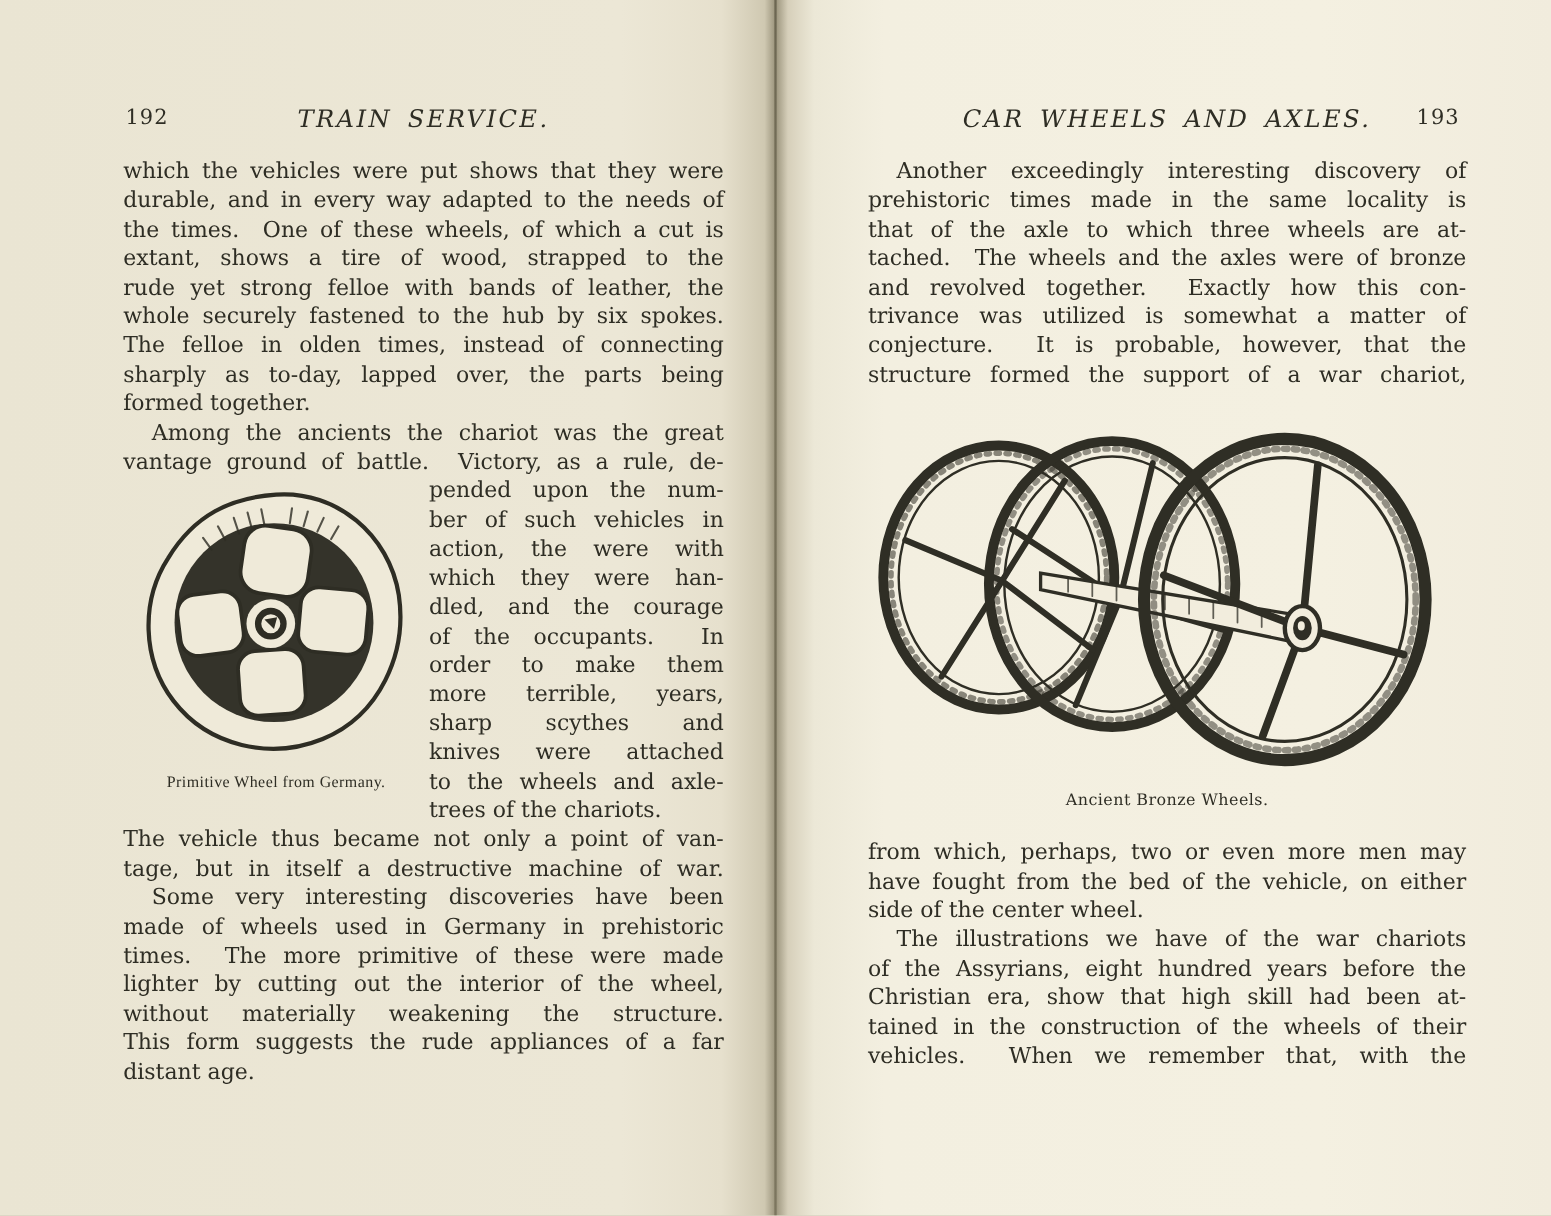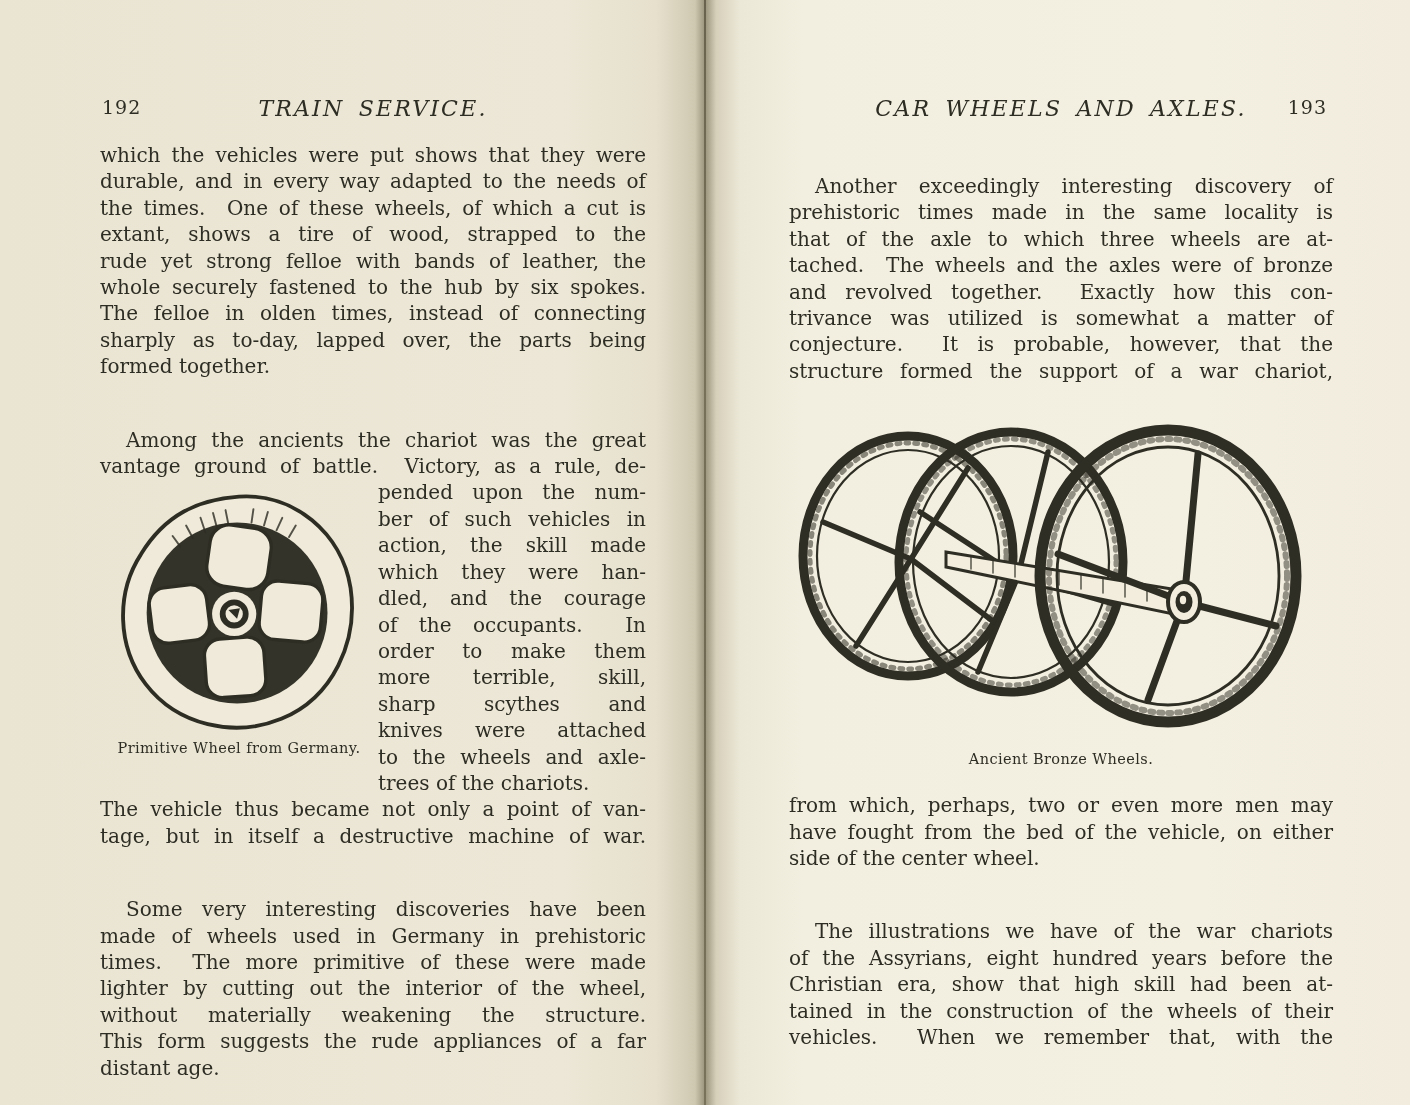--- a/index.html
+++ b/index.html
@@ -14,7 +14,7 @@
     background:linear-gradient(180deg,#57523e 0%,#6d674f 30%,#615b45 60%,#6d6750 100%);opacity:.75;}
 
   .col{position:absolute;top:96px;}
-  #left-col{left:100px;width:546px;}
+  #left-col{left:112px;width:546px;}
   #right-col{left:84px;width:544px;}
 
   .phead{position:relative;height:30px;margin-bottom:16px;}

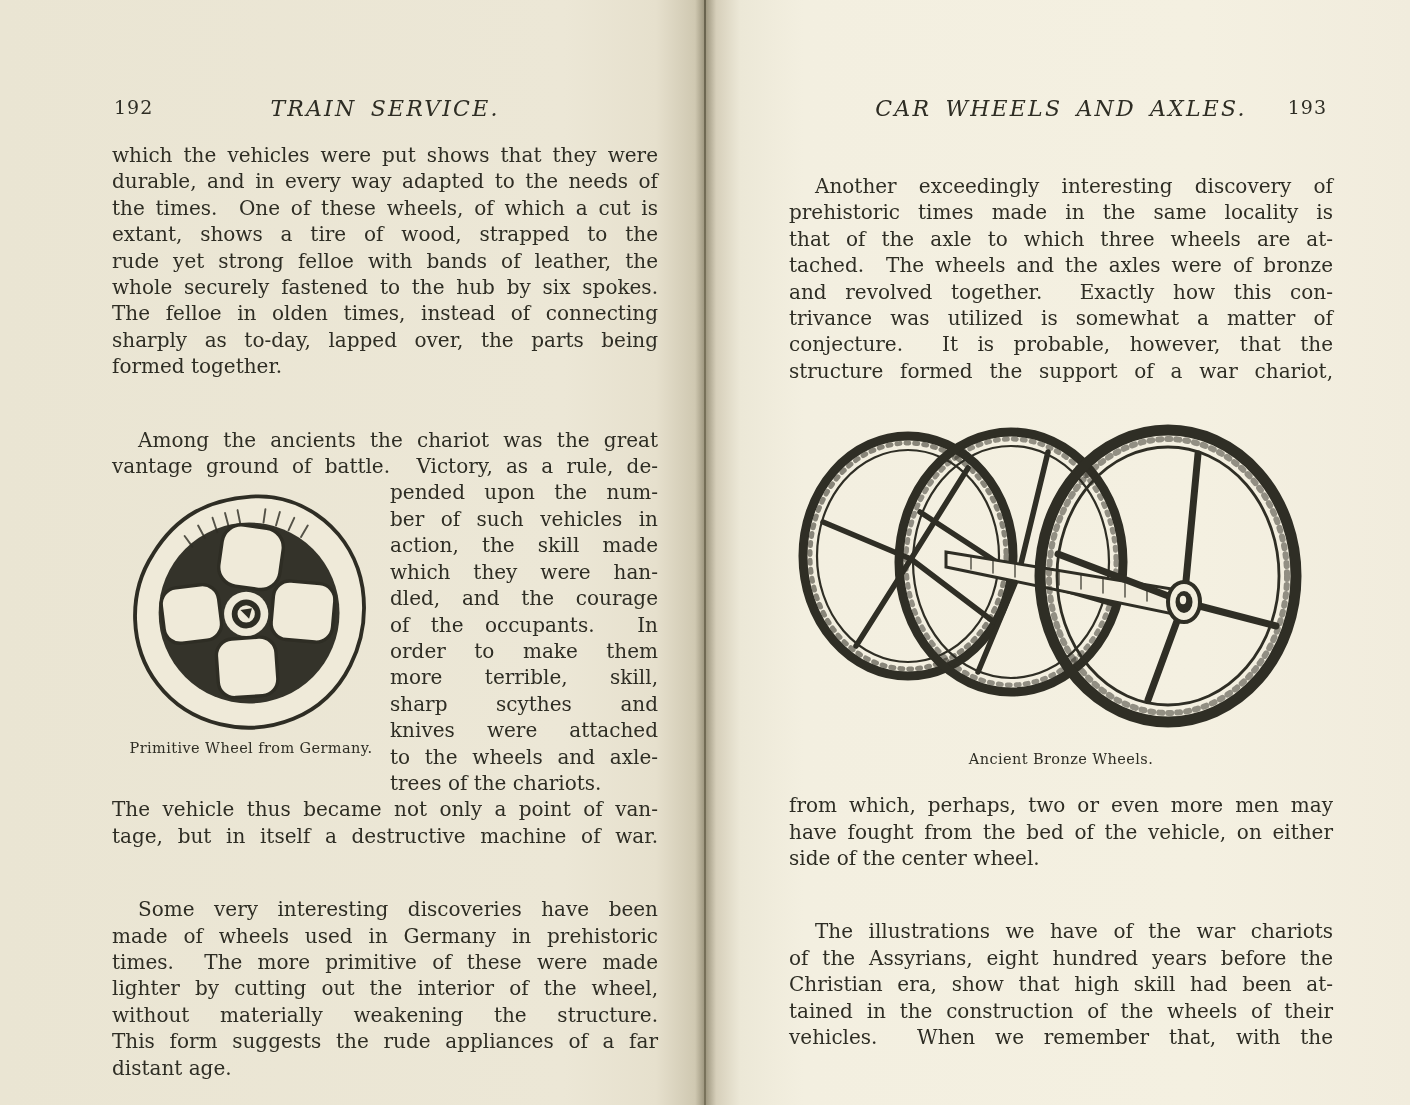--- a/index.html
+++ b/index.html
@@ -25,7 +25,7 @@
   .body-text{font-size:20px;}
   .line{line-height:26.4px;text-align:justify;text-align-last:justify;white-space:pre-wrap;}
   .line.no-j{text-align-last:left;}
-  .line.ind{text-indent:26px;margin-top:47px;}
+  .line.ind{text-indent:26px;}
 
   .figrow{display:flex;align-items:flex-start;}
   .figcell{width:278px;flex:0 0 278px;}

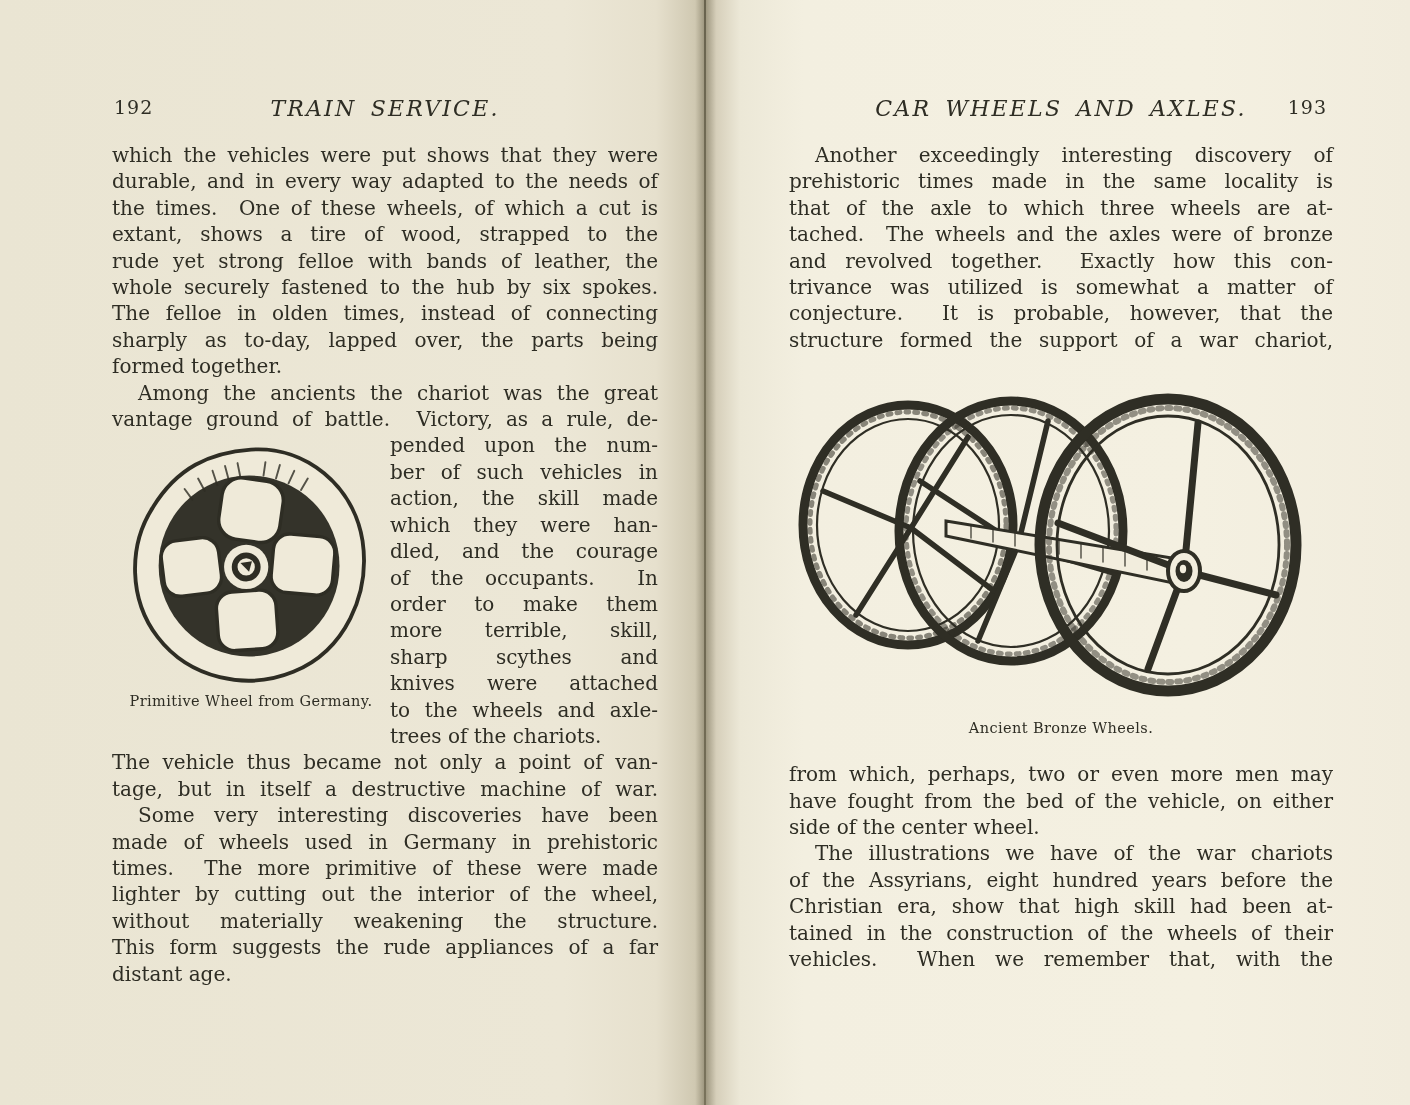--- a/index.html
+++ b/index.html
@@ -103,7 +103,7 @@
         <div class="colcell body-text">
             <div class="line">pended upon the num-</div>
             <div class="line">ber of such vehicles in</div>
-            <div class="line">action, the skill made</div>
+            <div class="line">action, the were with</div>
             <div class="line">which they were han-</div>
             <div class="line">dled, and the courage</div>
             <div class="line">of the occupants.  In</div>

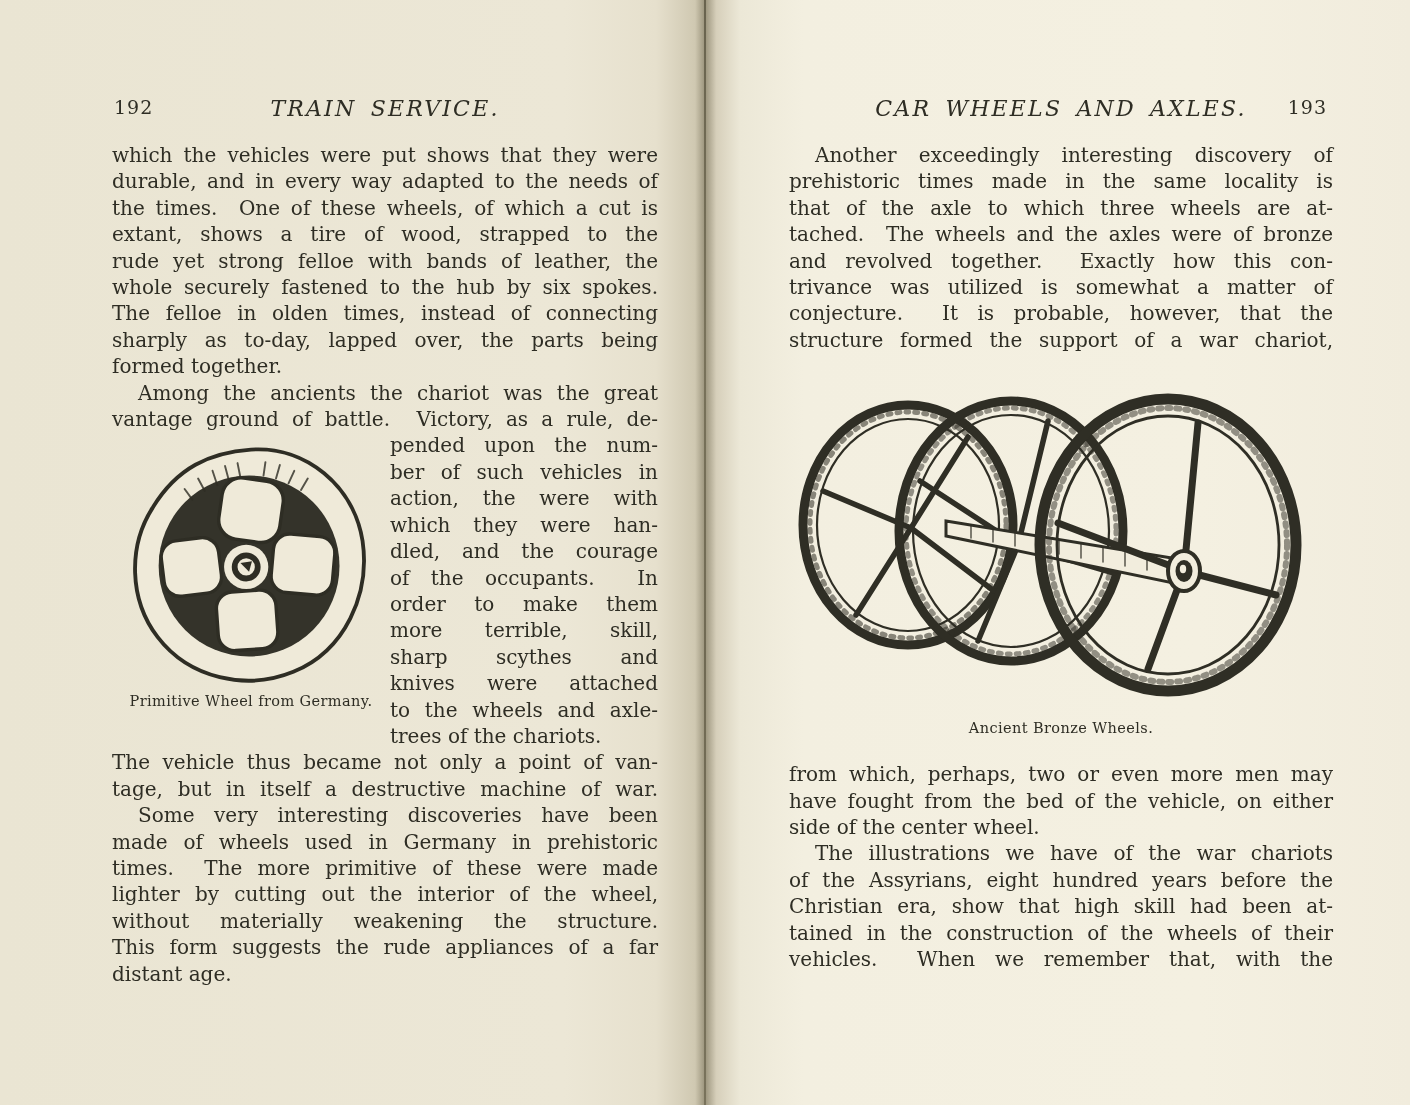--- a/index.html
+++ b/index.html
@@ -108,7 +108,7 @@
             <div class="line">dled, and the courage</div>
             <div class="line">of the occupants.  In</div>
             <div class="line">order to make them</div>
-            <div class="line">more terrible, skill,</div>
+            <div class="line">more terrible, years,</div>
             <div class="line">sharp scythes and</div>
             <div class="line">knives were attached</div>
             <div class="line">to the wheels and axle-</div>

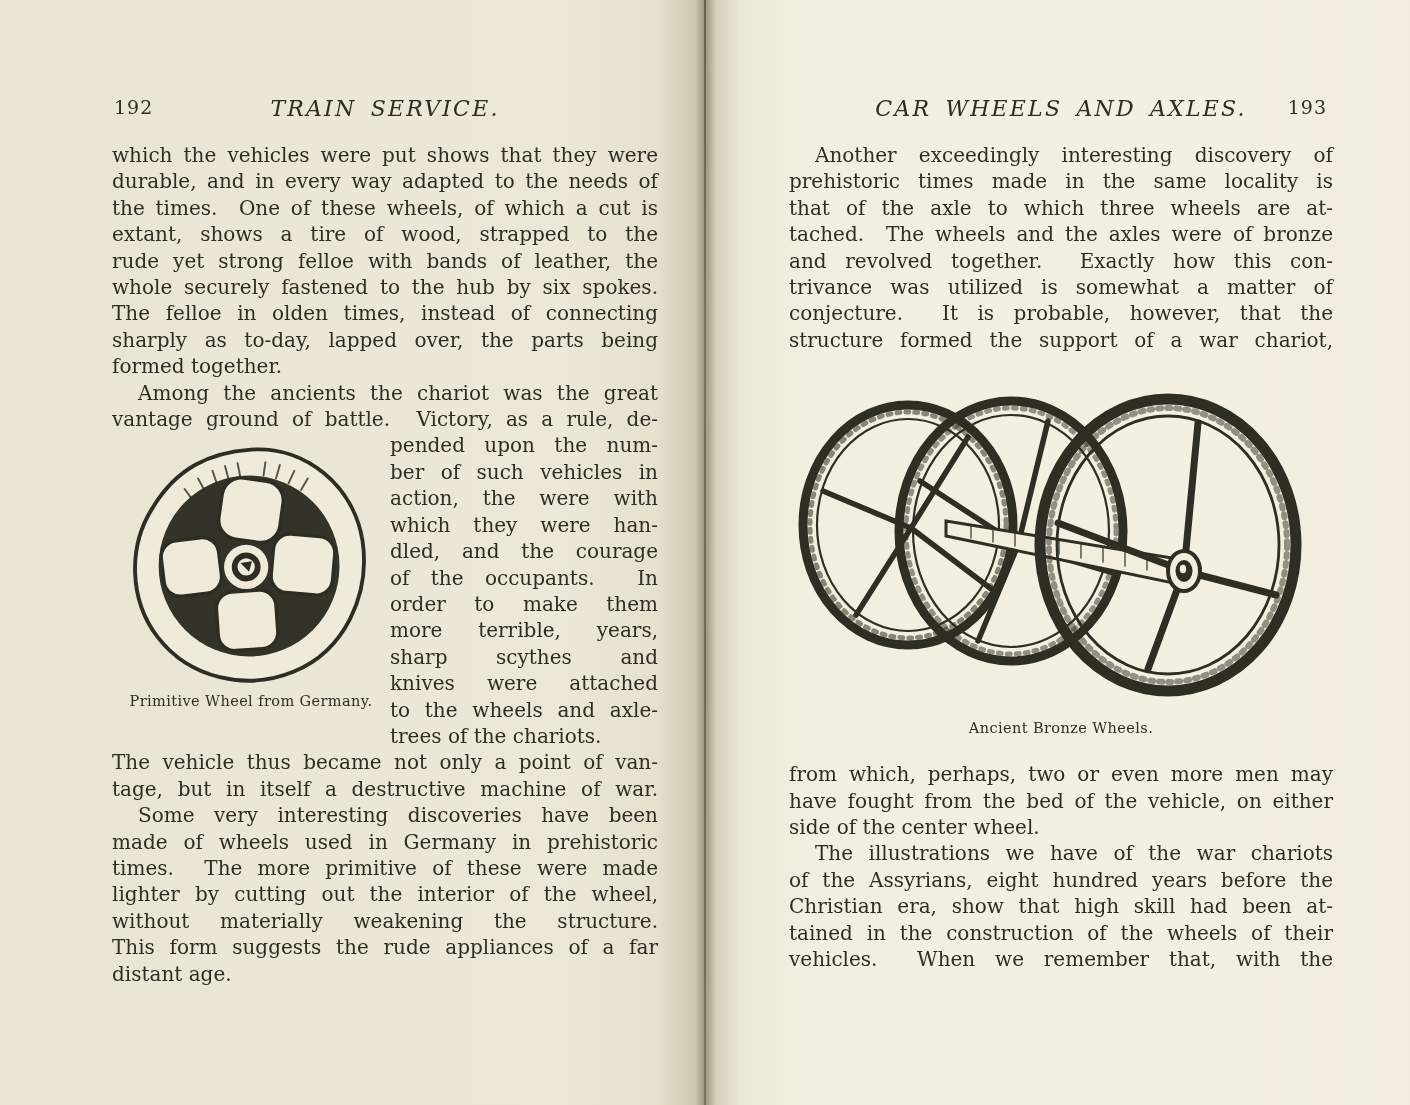--- a/index.html
+++ b/index.html
@@ -31,7 +31,7 @@
   .figcell{width:278px;flex:0 0 278px;}
   .colcell{flex:1;min-width:0;}
   .caption{font-size:14.5px;text-align:center;letter-spacing:.4px;line-height:18px;}
-  #left-figure .caption{margin-top:0;}
+  #left-figure .caption{margin-top:10px;font-family:Liberation Serif, serif;}
   #right-figure{margin:10px 0 24px 0;}
   #right-figure .caption{margin-top:20px;margin-bottom:2px;}
   .illu{display:block;margin:0 auto;}

